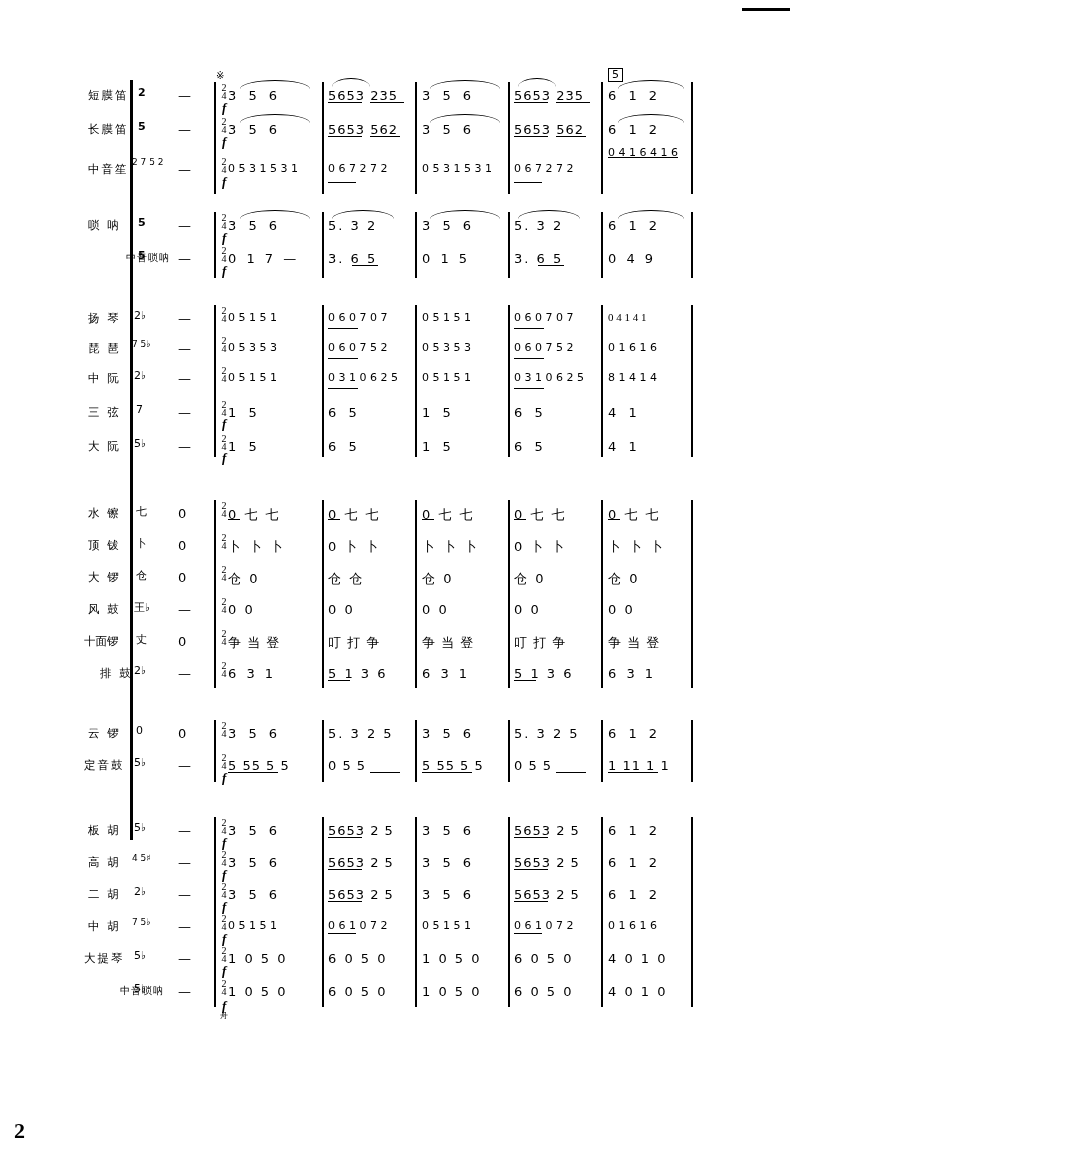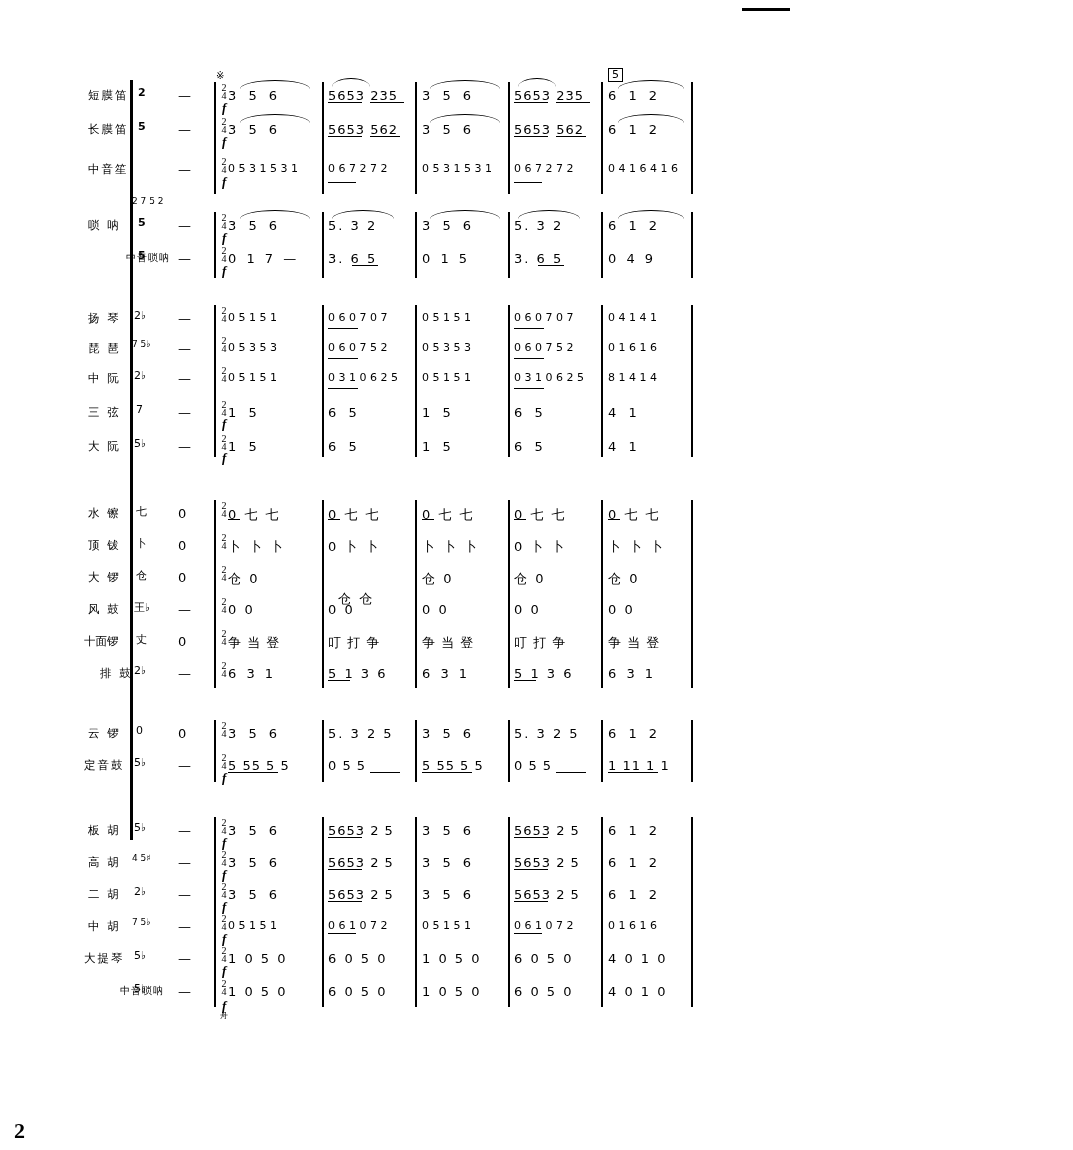--- a/index.html
+++ b/index.html
@@ -134,7 +134,7 @@
       <div class="cell num sm" style="left:258px;top:104px;">0 6 7 2  7 2</div>
       <div class="cell num sm" style="left:352px;top:104px;">0 5 3 1  5 3 1</div>
       <div class="cell num sm" style="left:444px;top:104px;">0 6 7 2  7 2</div>
-      <div class="cell num sm" style="left:538px;top:104px;">0 4 1 6  4 1 6</div>
+      <div class="cell num sm" style="left:538px;top:88px;text-decoration:underline;">0 4 1 6  4 1 6</div>
 
       <div class="slur" style="left:170px;top:22px;width:70px;"></div>
       <div class="slur" style="left:262px;top:20px;width:38px;"></div>

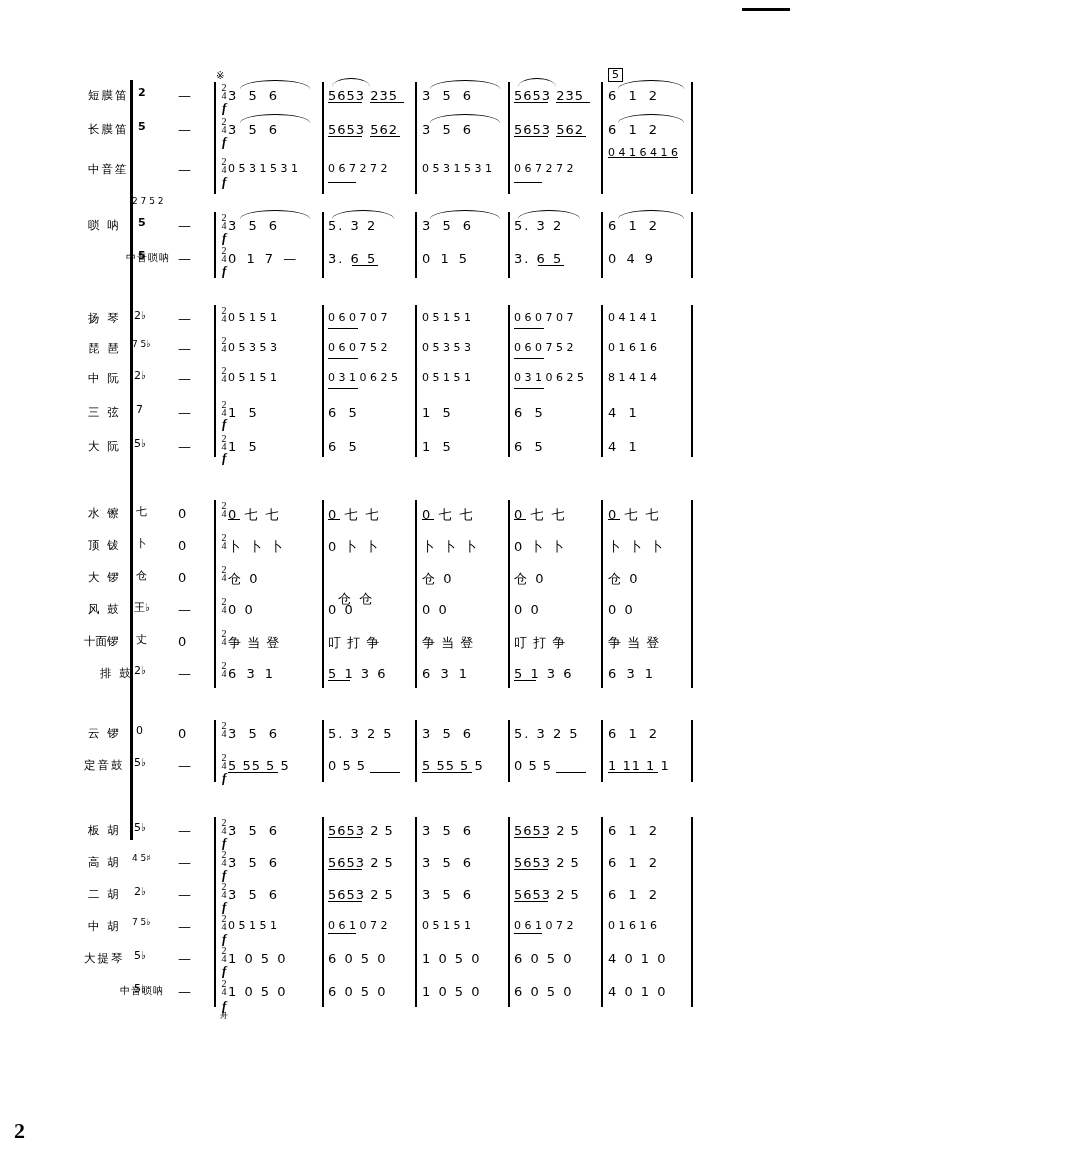--- a/index.html
+++ b/index.html
@@ -88,7 +88,7 @@
 
       <div class="keysig" style="left:68px;top:28px;font-weight:bold;">2</div>
       <div class="keysig" style="left:68px;top:62px;font-weight:bold;">5</div>
-      <div class="keysig" style="left:62px;top:100px;font-size:9px;letter-spacing:0px;line-height:9px;width:16px;margin-top:39px;">2 7 5 2</div>
+      <div class="keysig" style="left:62px;top:100px;font-size:9px;letter-spacing:0px;line-height:9px;width:16px;">2 7 5 2</div>
 
       <div class="cell" style="left:108px;top:30px;">—</div>
       <div class="cell" style="left:108px;top:64px;">—</div>

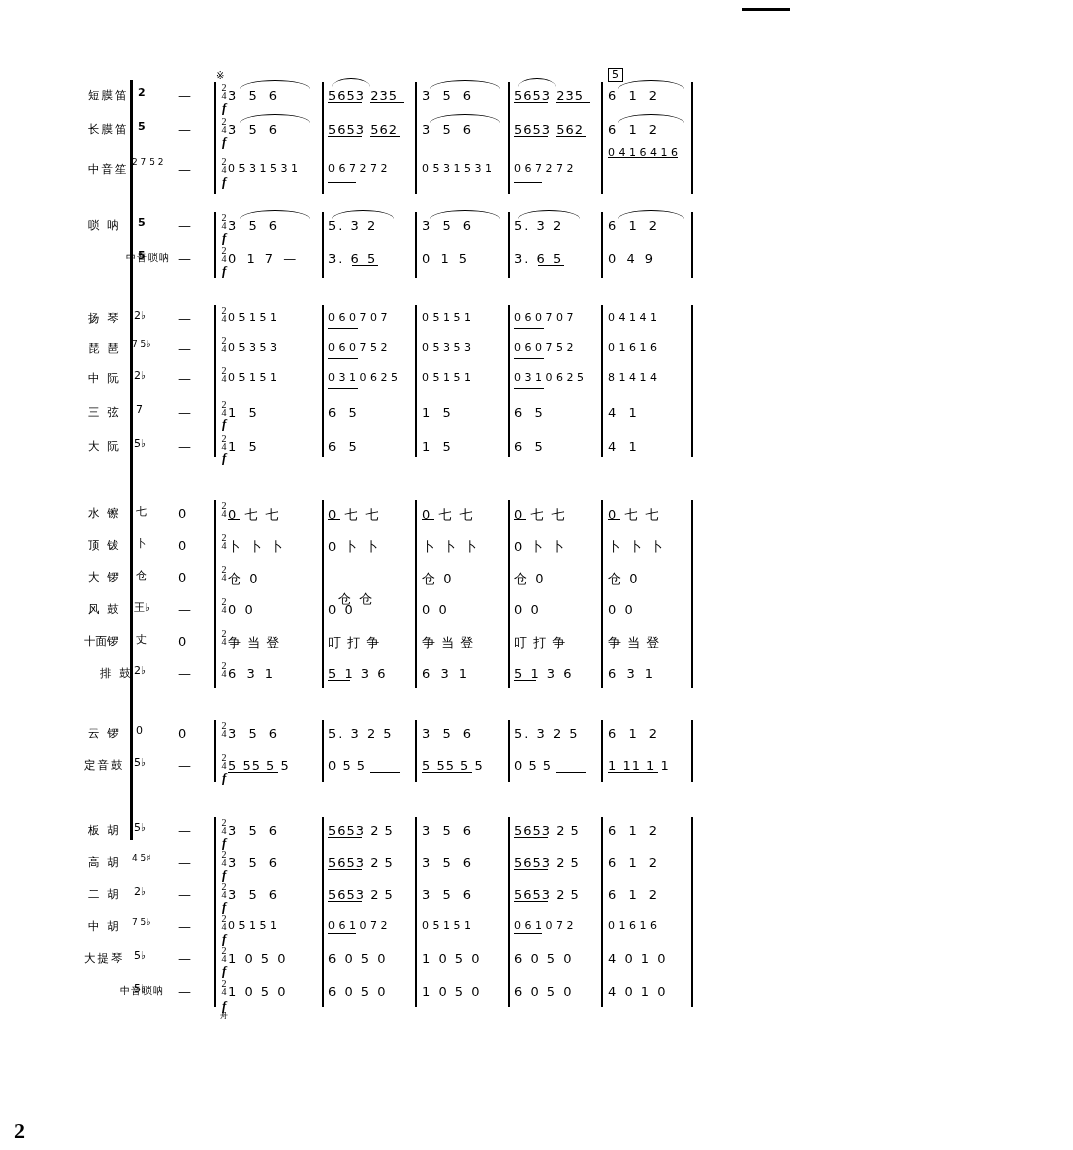--- a/index.html
+++ b/index.html
@@ -263,7 +263,7 @@
       <div class="cell num sm" style="left:258px;top:253px;">0 6 0 7  0 7</div>
       <div class="cell num sm" style="left:352px;top:253px;">0 5 1   5 1</div>
       <div class="cell num sm" style="left:444px;top:253px;">0 6 0 7  0 7</div>
-      <div class="cell num sm" style="left:538px;top:253px;">0 4 1   4 1</div>
+      <div class="cell num sm" style="left:538px;top:253px;font-family:Liberation Serif, serif;">0 4 1   4 1</div>
 
       <div class="cell num sm" style="left:158px;top:283px;">0 5 3   5 3</div>
       <div class="cell num sm" style="left:258px;top:283px;">0 6 0 7 5 2</div>

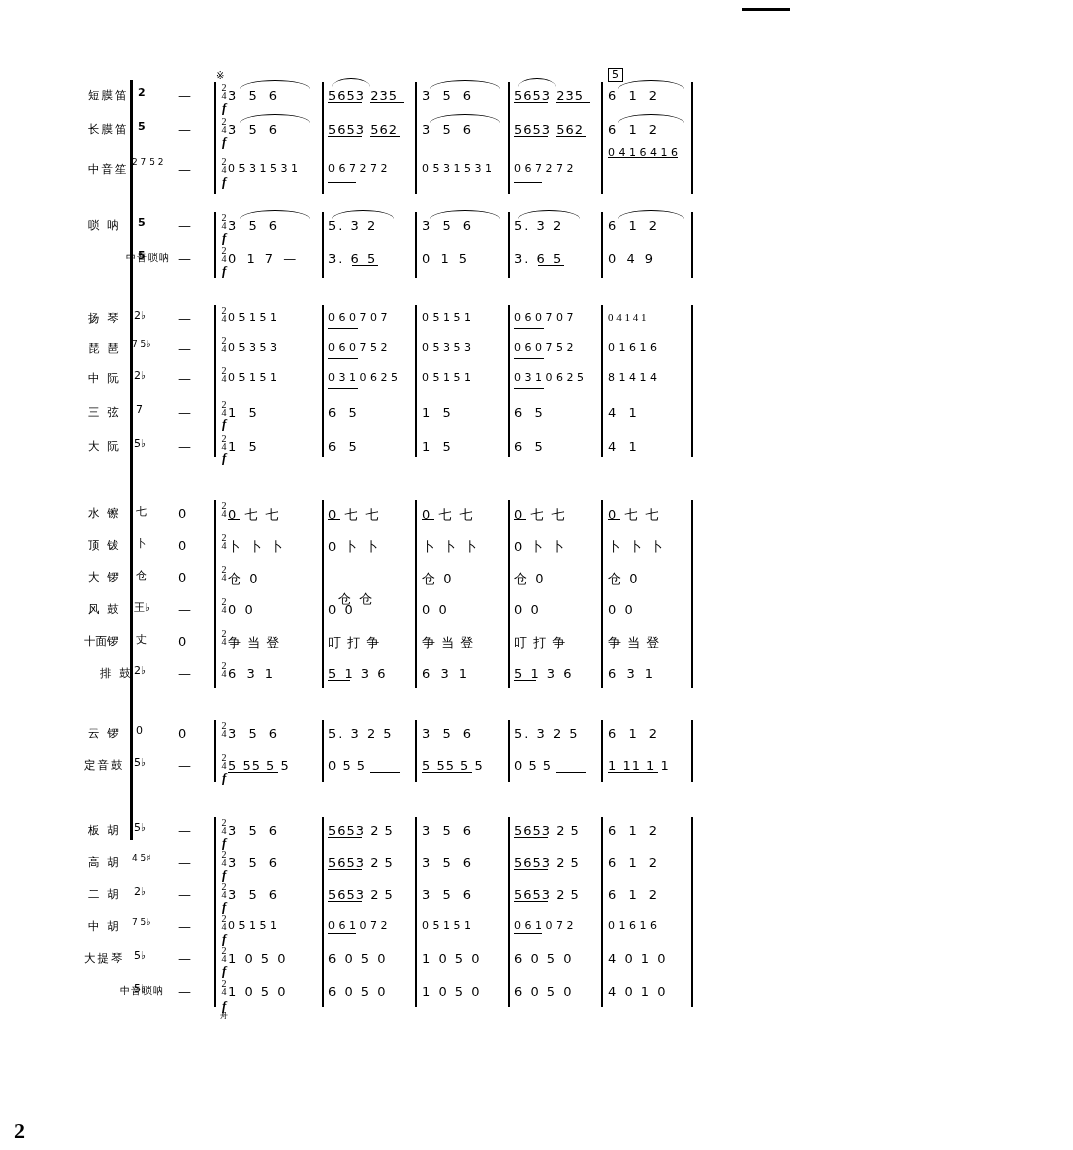--- a/index.html
+++ b/index.html
@@ -364,7 +364,7 @@
       <div class="cell" style="left:538px;top:480px;letter-spacing:2px;">卜 卜  卜</div>
 
       <div class="cell" style="left:158px;top:512px;letter-spacing:2px;">仓   0</div>
-      <div class="cell" style="left:268px;top:512px;letter-spacing:2px;margin-top:20px;">仓   仓</div>
+      <div class="cell" style="left:258px;top:512px;letter-spacing:2px;">仓   仓</div>
       <div class="cell" style="left:352px;top:512px;letter-spacing:2px;">仓   0</div>
       <div class="cell" style="left:444px;top:512px;letter-spacing:2px;">仓   0</div>
       <div class="cell" style="left:538px;top:512px;letter-spacing:2px;">仓   0</div>

